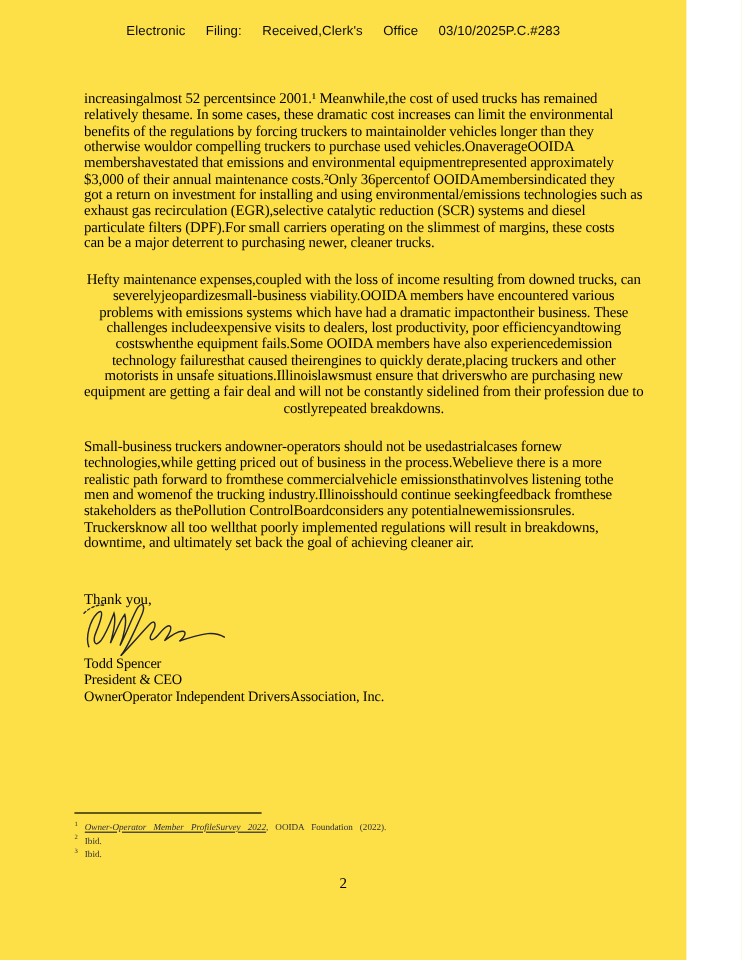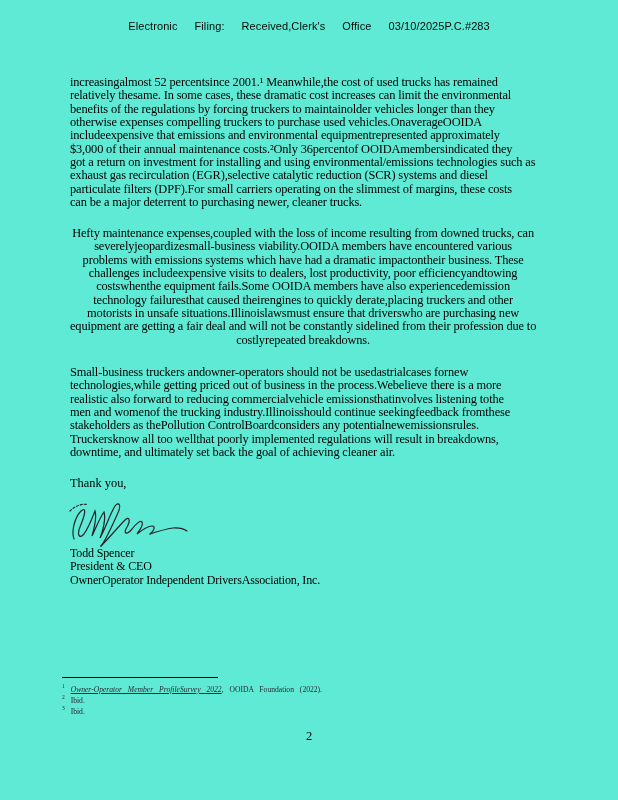--- a/index.html
+++ b/index.html
@@ -4,7 +4,7 @@
 <style>
   html,body{margin:0;padding:0;background:#ffffff;}
   .page{
-    position:relative;width:618px;height:800px;background:#5eead4;overflow:hidden;
+    position:relative;width:572px;height:800px;background:#fde047;overflow:hidden;
     font-family:"Liberation Serif", serif;color:#000;
   }
   

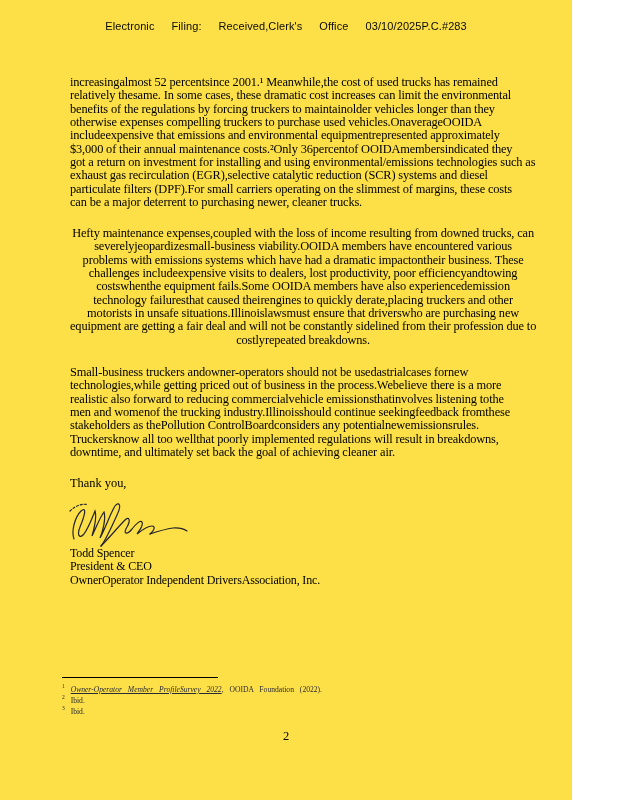--- a/index.html
+++ b/index.html
@@ -61,7 +61,7 @@
       <div class="line">increasingalmost 52 percentsince 2001.¹ Meanwhile,the cost of used trucks has remained</div>
       <div class="line">relatively thesame. In some cases, these dramatic cost increases can limit the environmental</div>
       <div class="line">benefits of the regulations by forcing truckers to maintainolder vehicles longer than they</div>
-      <div class="line">otherwise expenses compelling truckers to purchase used vehicles.OnaverageOOIDA</div>
+      <div class="line">otherwise wouldor compelling truckers to purchase used vehicles.OnaverageOOIDA</div>
       <div class="line">includeexpensive that emissions and environmental equipmentrepresented approximately</div>
       <div class="line">$3,000 of their annual maintenance costs.²Only 36percentof OOIDAmembersindicated they</div>
       <div class="line">got a return on investment for installing and using environmental/emissions technologies such as</div>

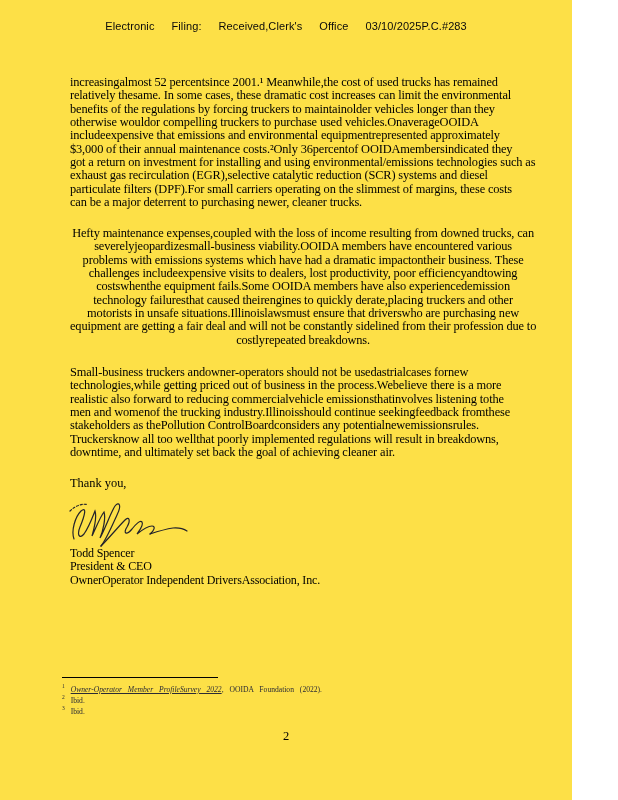--- a/index.html
+++ b/index.html
@@ -62,7 +62,7 @@
       <div class="line">relatively thesame. In some cases, these dramatic cost increases can limit the environmental</div>
       <div class="line">benefits of the regulations by forcing truckers to maintainolder vehicles longer than they</div>
       <div class="line">otherwise wouldor compelling truckers to purchase used vehicles.OnaverageOOIDA</div>
-      <div class="line">includeexpensive that emissions and environmental equipmentrepresented approximately</div>
+      <div class="line">membershavestated that emissions and environmental equipmentrepresented approximately</div>
       <div class="line">$3,000 of their annual maintenance costs.²Only 36percentof OOIDAmembersindicated they</div>
       <div class="line">got a return on investment for installing and using environmental/emissions technologies such as</div>
       <div class="line">exhaust gas recirculation (EGR),selective catalytic reduction (SCR) systems and diesel</div>

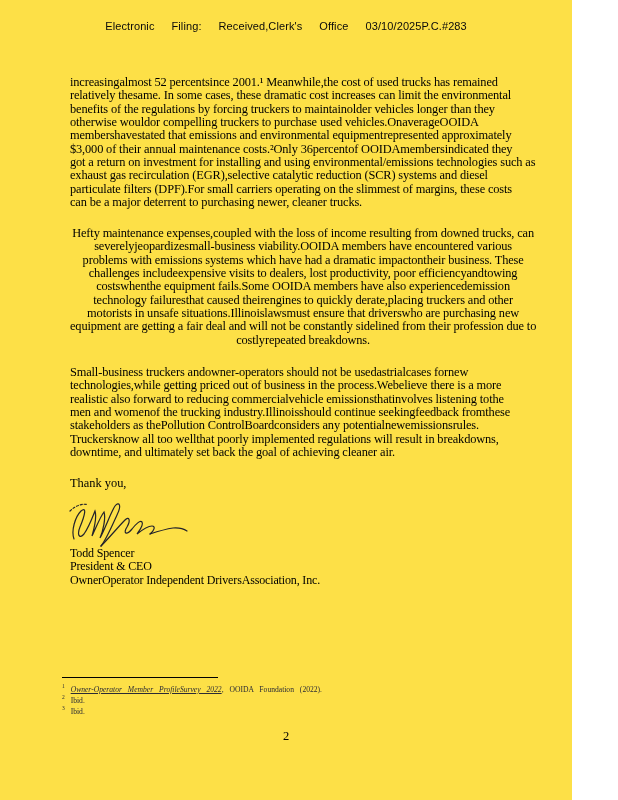--- a/index.html
+++ b/index.html
@@ -85,7 +85,7 @@
   <div class="para p3">
       <div class="line">Small-business truckers andowner-operators should not be usedastrialcases fornew</div>
       <div class="line">technologies,while getting priced out of business in the process.Webelieve there is a more</div>
-      <div class="line">realistic also forward to reducing commercialvehicle emissionsthatinvolves listening tothe</div>
+      <div class="line">realistic path forward to fromthese commercialvehicle emissionsthatinvolves listening tothe</div>
       <div class="line">men and womenof the trucking industry.Illinoisshould continue seekingfeedback fromthese</div>
       <div class="line">stakeholders as thePollution ControlBoardconsiders any potentialnewemissionsrules.</div>
       <div class="line">Truckersknow all too wellthat poorly implemented regulations will result in breakdowns,</div>

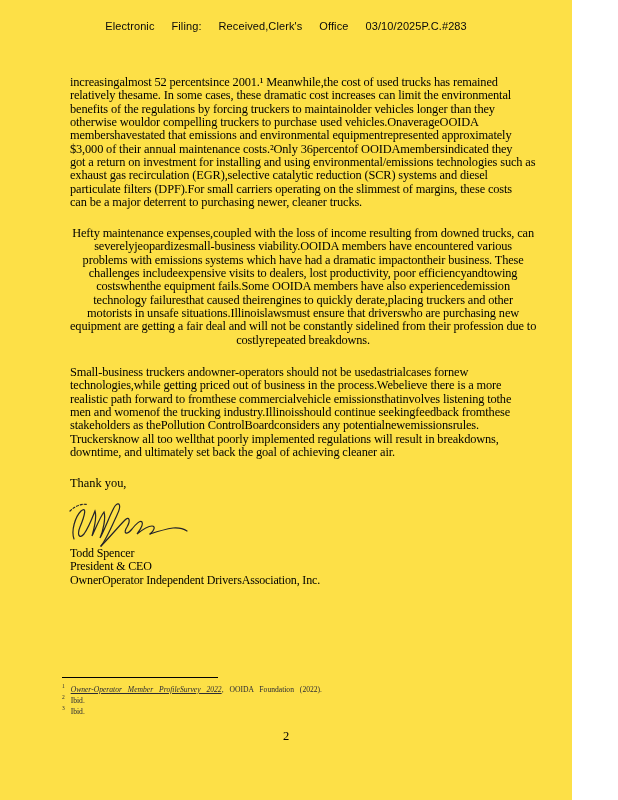--- a/index.html
+++ b/index.html
@@ -23,7 +23,7 @@
   .p1{top:76px;}
   .p2{top:227px;text-align:center;}
   .p3{top:366px;}
-  .closing{position:absolute;left:70px;top:476px;font-size:12.4px;}
+  .closing{position:absolute;left:70px;top:492px;font-size:12.4px;}
   .signature{position:absolute;left:66px;top:499px;}
   .sign-block{
     position:absolute;left:70px;top:547px;

